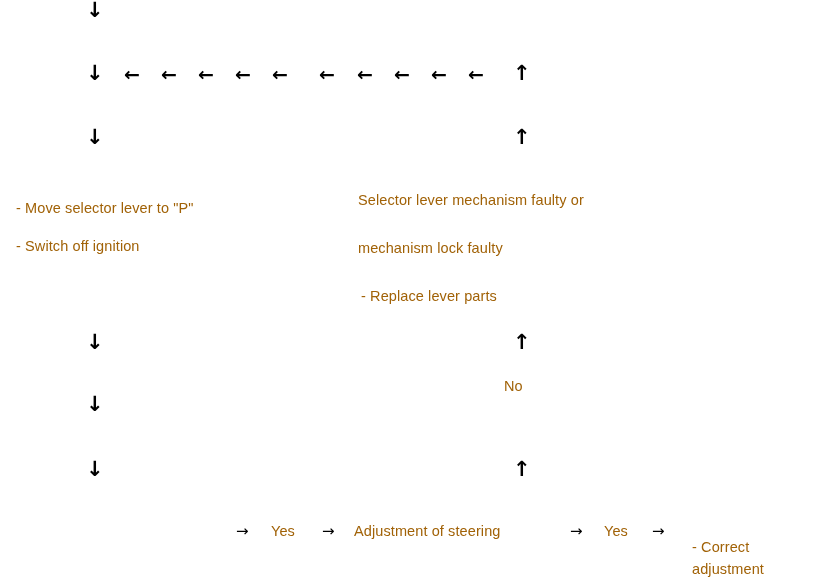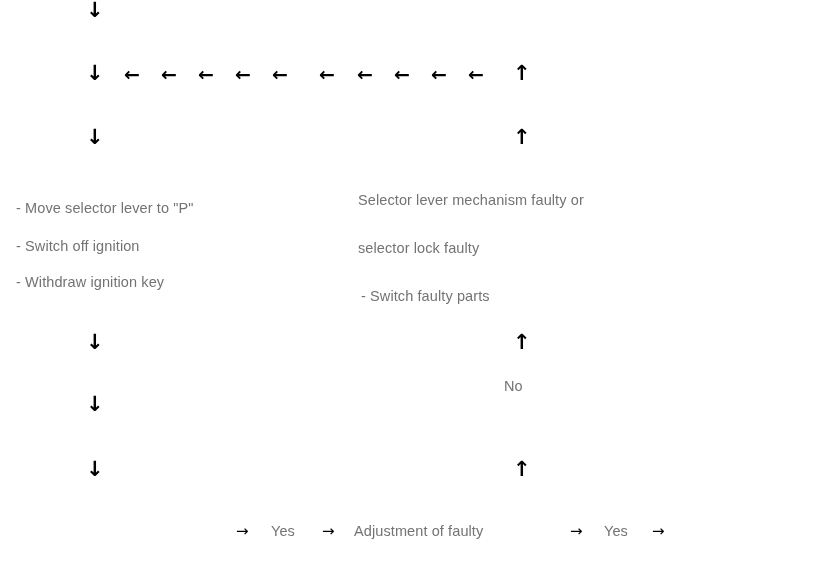--- a/index.html
+++ b/index.html
@@ -21,7 +21,7 @@
     white-space: pre;
     font-size: 14.5px;
     line-height: 1.05;
-    color: #737373;
+    color: #a16207;
     letter-spacing: 0.1px;
   }
   .arrow {

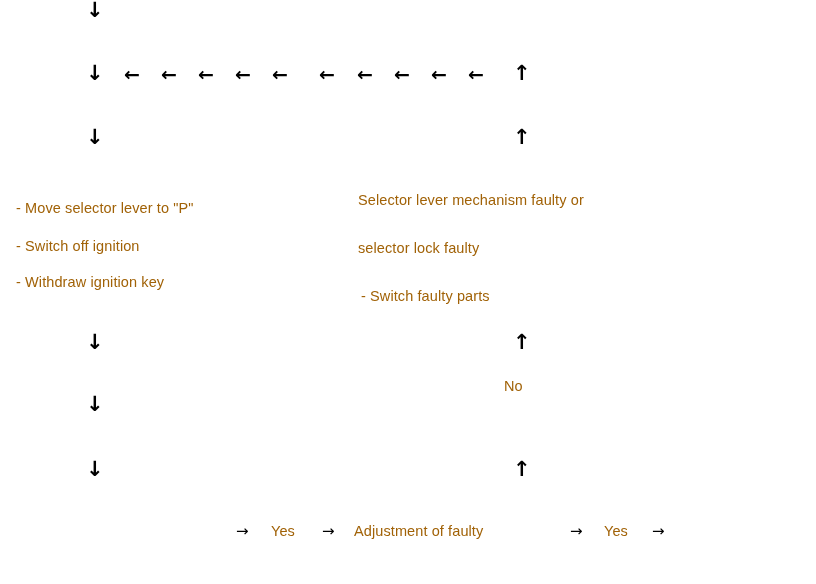--- a/index.html
+++ b/index.html
@@ -77,7 +77,7 @@
   <div class="txt" style="left:16px; top:275px;">- Withdraw ignition key</div>
 
   <div class="txt" style="left:358px; top:193px;text-align:right;">Selector lever mechanism faulty or</div>
-  <div class="txt" style="left:358px; top:241px;">selector lock faulty</div>
+  <div class="txt" style="left:358px; top:241px;">mechanism lock faulty</div>
   <div class="txt" style="left:361px; top:289px;">- Switch faulty parts</div>
 
   <span class="arrow arrow-down" style="left:86px; top:332px;">↓</span>

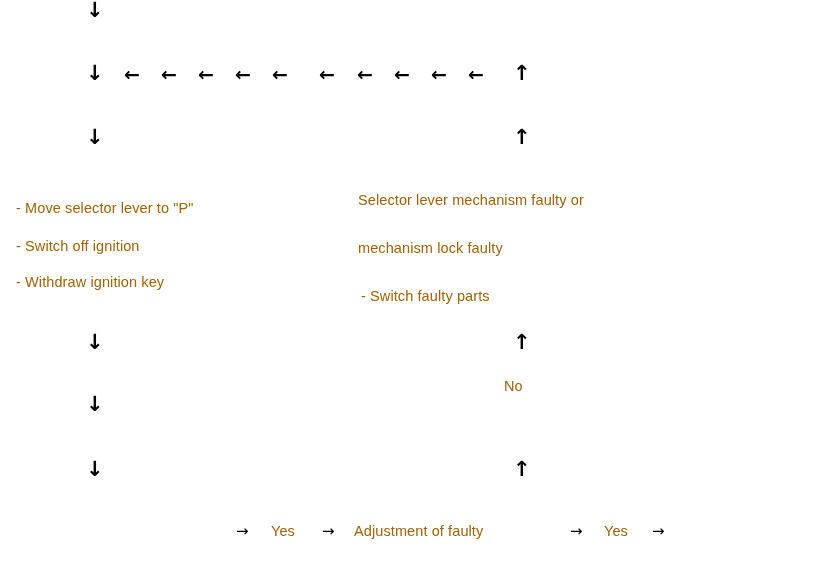--- a/index.html
+++ b/index.html
@@ -74,7 +74,6 @@
 
   <div class="txt" style="left:16px; top:201px;">- Move selector lever to "P"</div>
   <div class="txt" style="left:16px; top:239px;">- Switch off ignition</div>
-  <div class="txt" style="left:16px; top:275px;">- Withdraw ignition key</div>
 
   <div class="txt" style="left:358px; top:193px;text-align:right;">Selector lever mechanism faulty or</div>
   <div class="txt" style="left:358px; top:241px;">mechanism lock faulty</div>

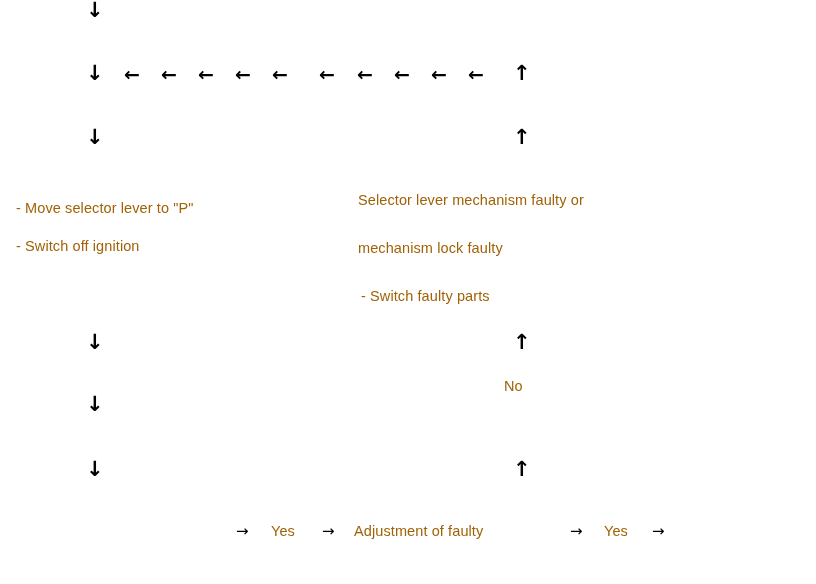--- a/index.html
+++ b/index.html
@@ -77,7 +77,7 @@
 
   <div class="txt" style="left:358px; top:193px;text-align:right;">Selector lever mechanism faulty or</div>
   <div class="txt" style="left:358px; top:241px;">mechanism lock faulty</div>
-  <div class="txt" style="left:361px; top:289px;">- Switch faulty parts</div>
+  <div class="txt" style="left:361px; top:289px;">- Replace lever parts</div>
 
   <span class="arrow arrow-down" style="left:86px; top:332px;">↓</span>
   <span class="arrow arrow-up" style="left:513px; top:332px;">↑</span>

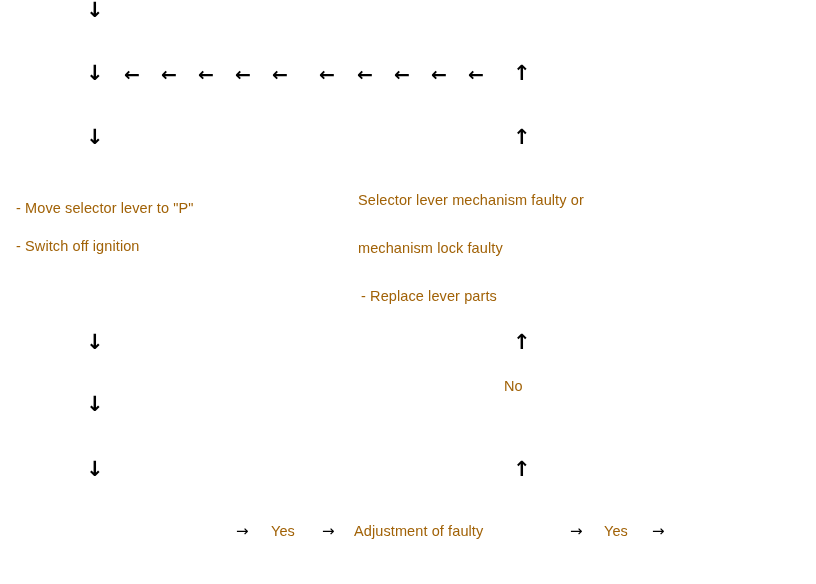--- a/index.html
+++ b/index.html
@@ -93,7 +93,7 @@
   <div class="txt" style="left:271px; top:524px;">Yes</div>
   <span class="arrow arrow-right-sm" style="left:322px; top:524px;">→</span>
 
-  <div class="txt" style="left:354px; top:524px;">Adjustment of faulty</div>
+  <div class="txt" style="left:354px; top:524px;">Adjustment of steering</div>
 
   <span class="arrow arrow-right-sm" style="left:570px; top:524px;">→</span>
   <div class="txt" style="left:604px; top:524px;">Yes</div>

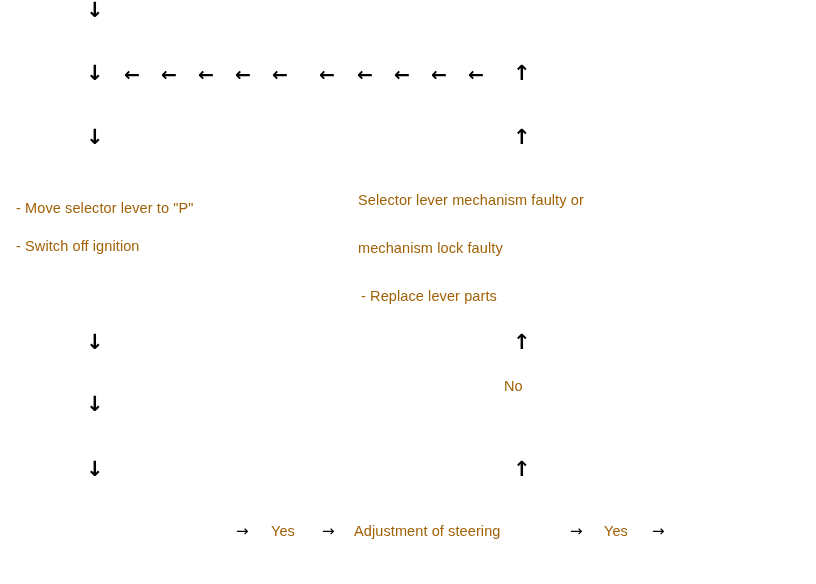--- a/index.html
+++ b/index.html
@@ -99,6 +99,8 @@
   <div class="txt" style="left:604px; top:524px;">Yes</div>
   <span class="arrow arrow-right-sm" style="left:652px; top:524px;">→</span>
 
+  <div class="txt multiline" style="left:692px; top:536px;">- Correct
+adjustment</div>
 
 </div>
 

